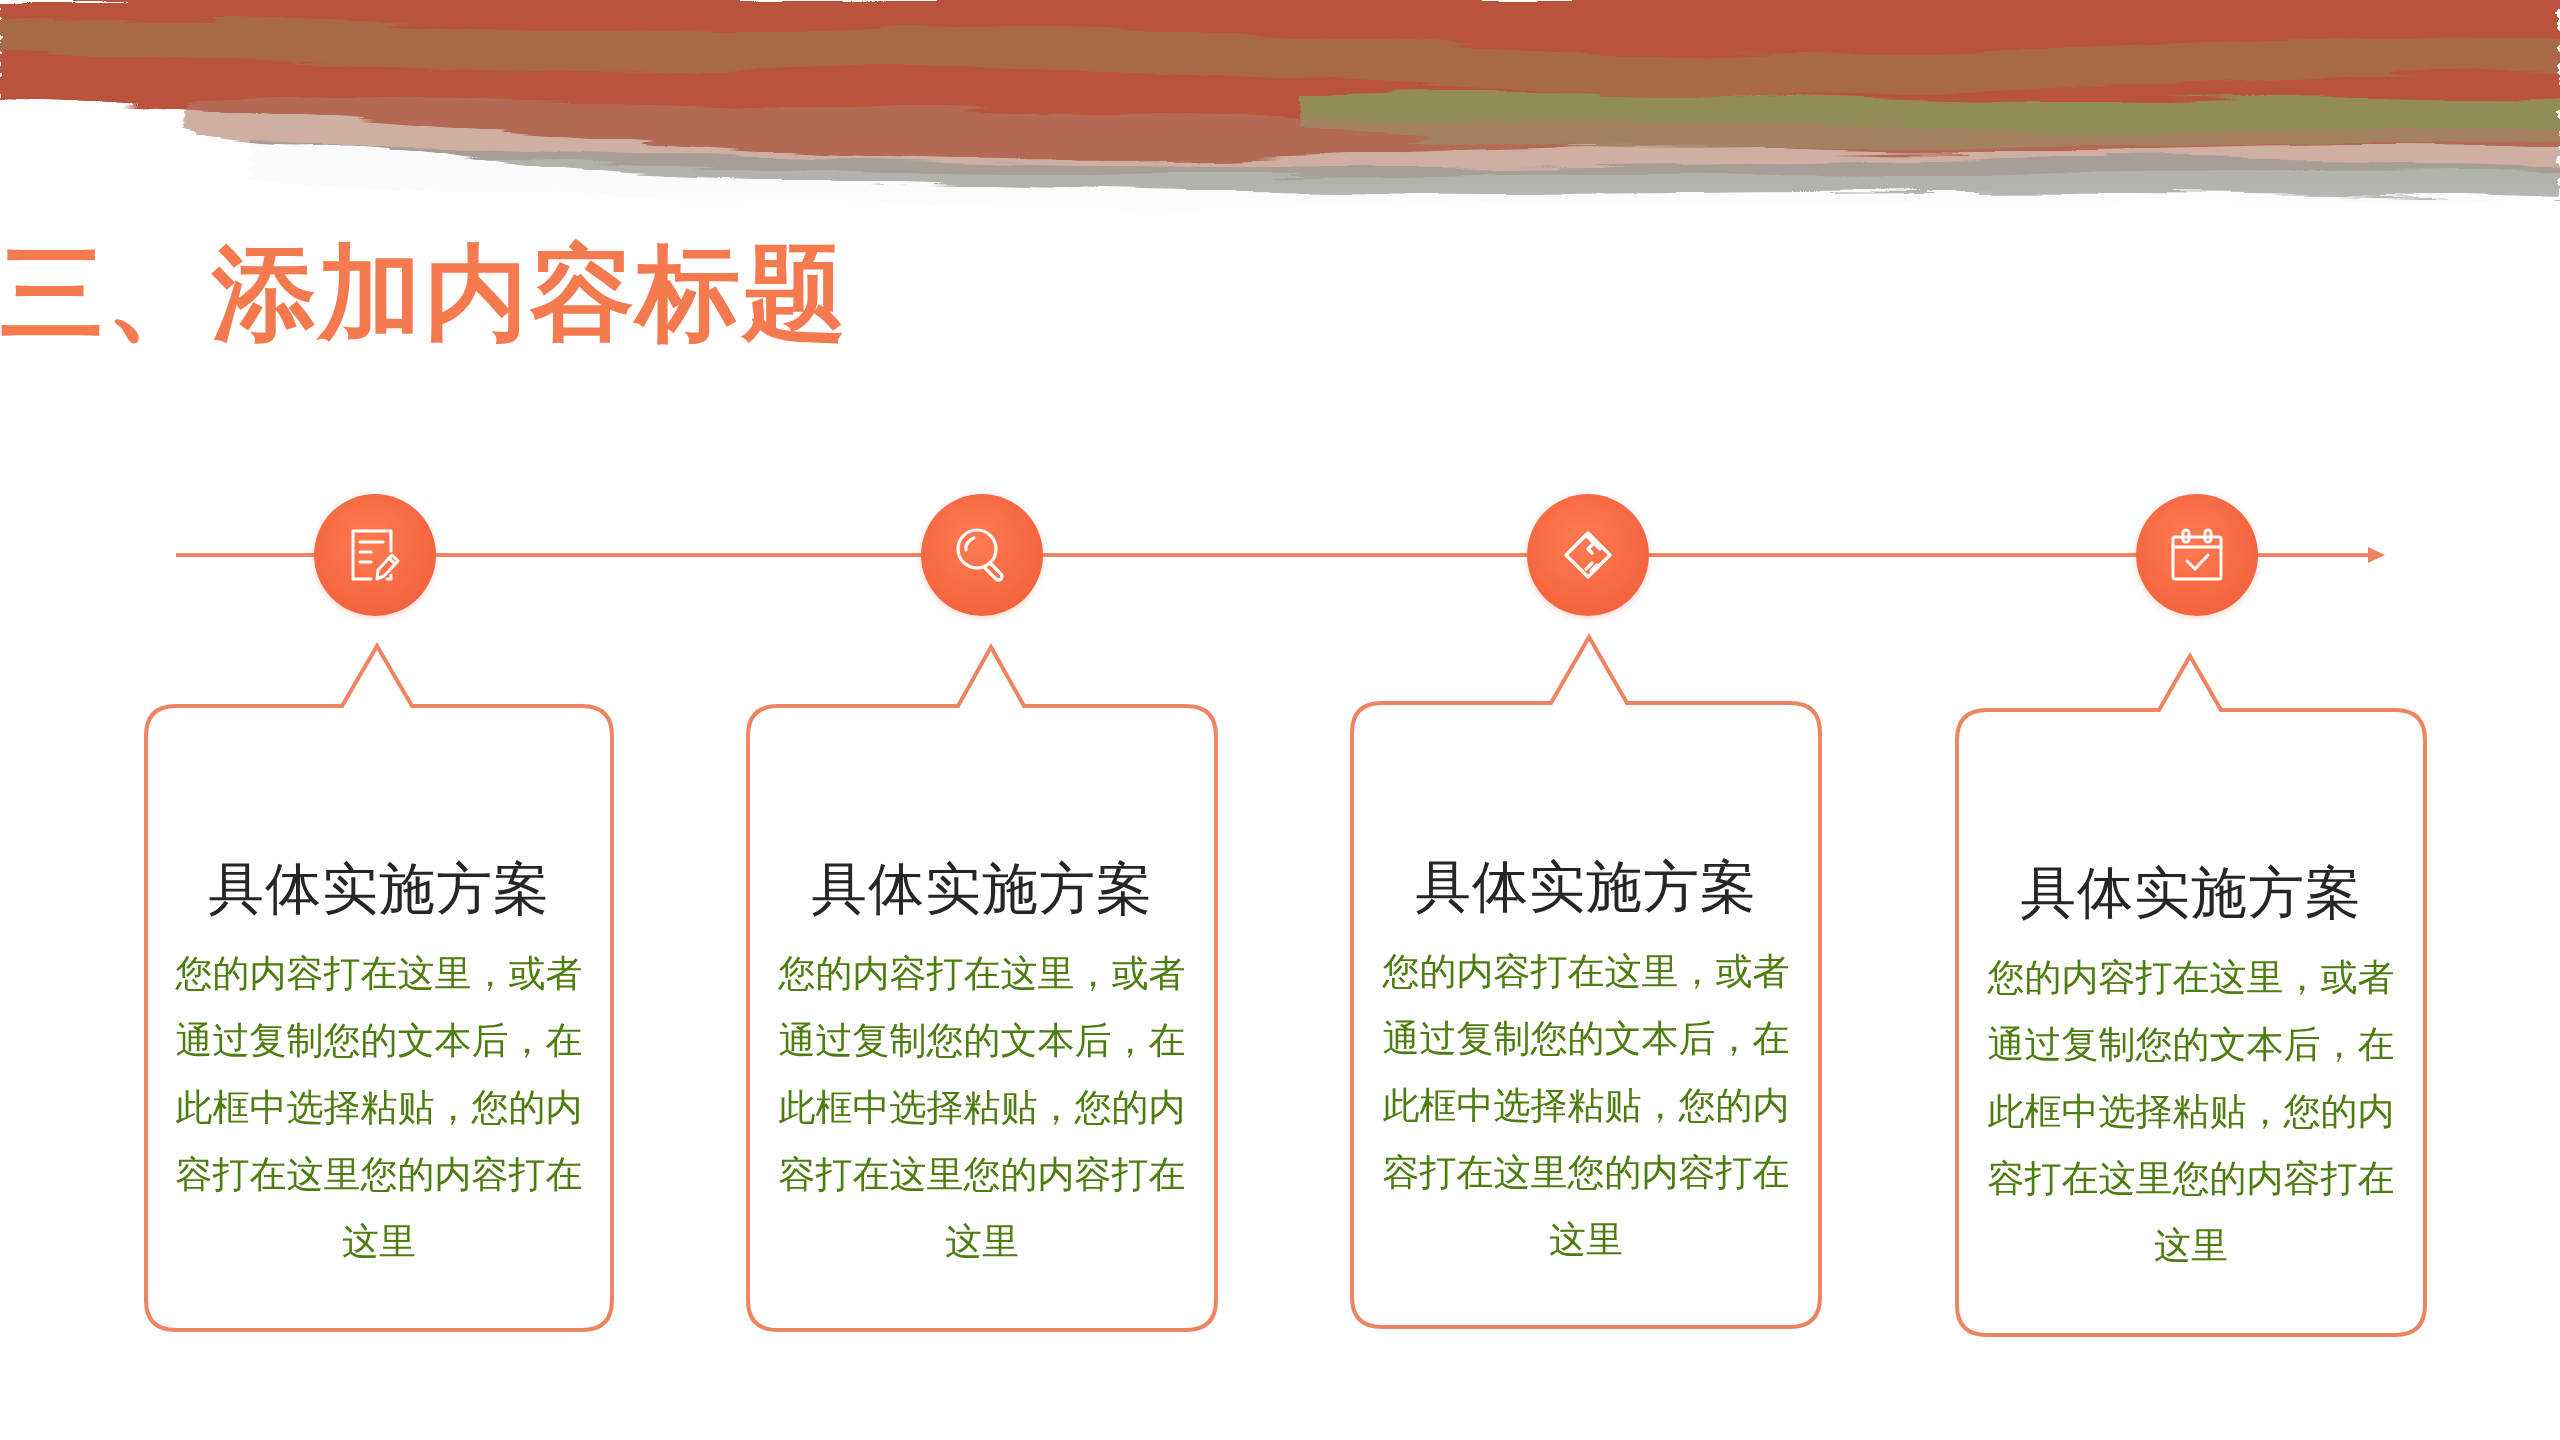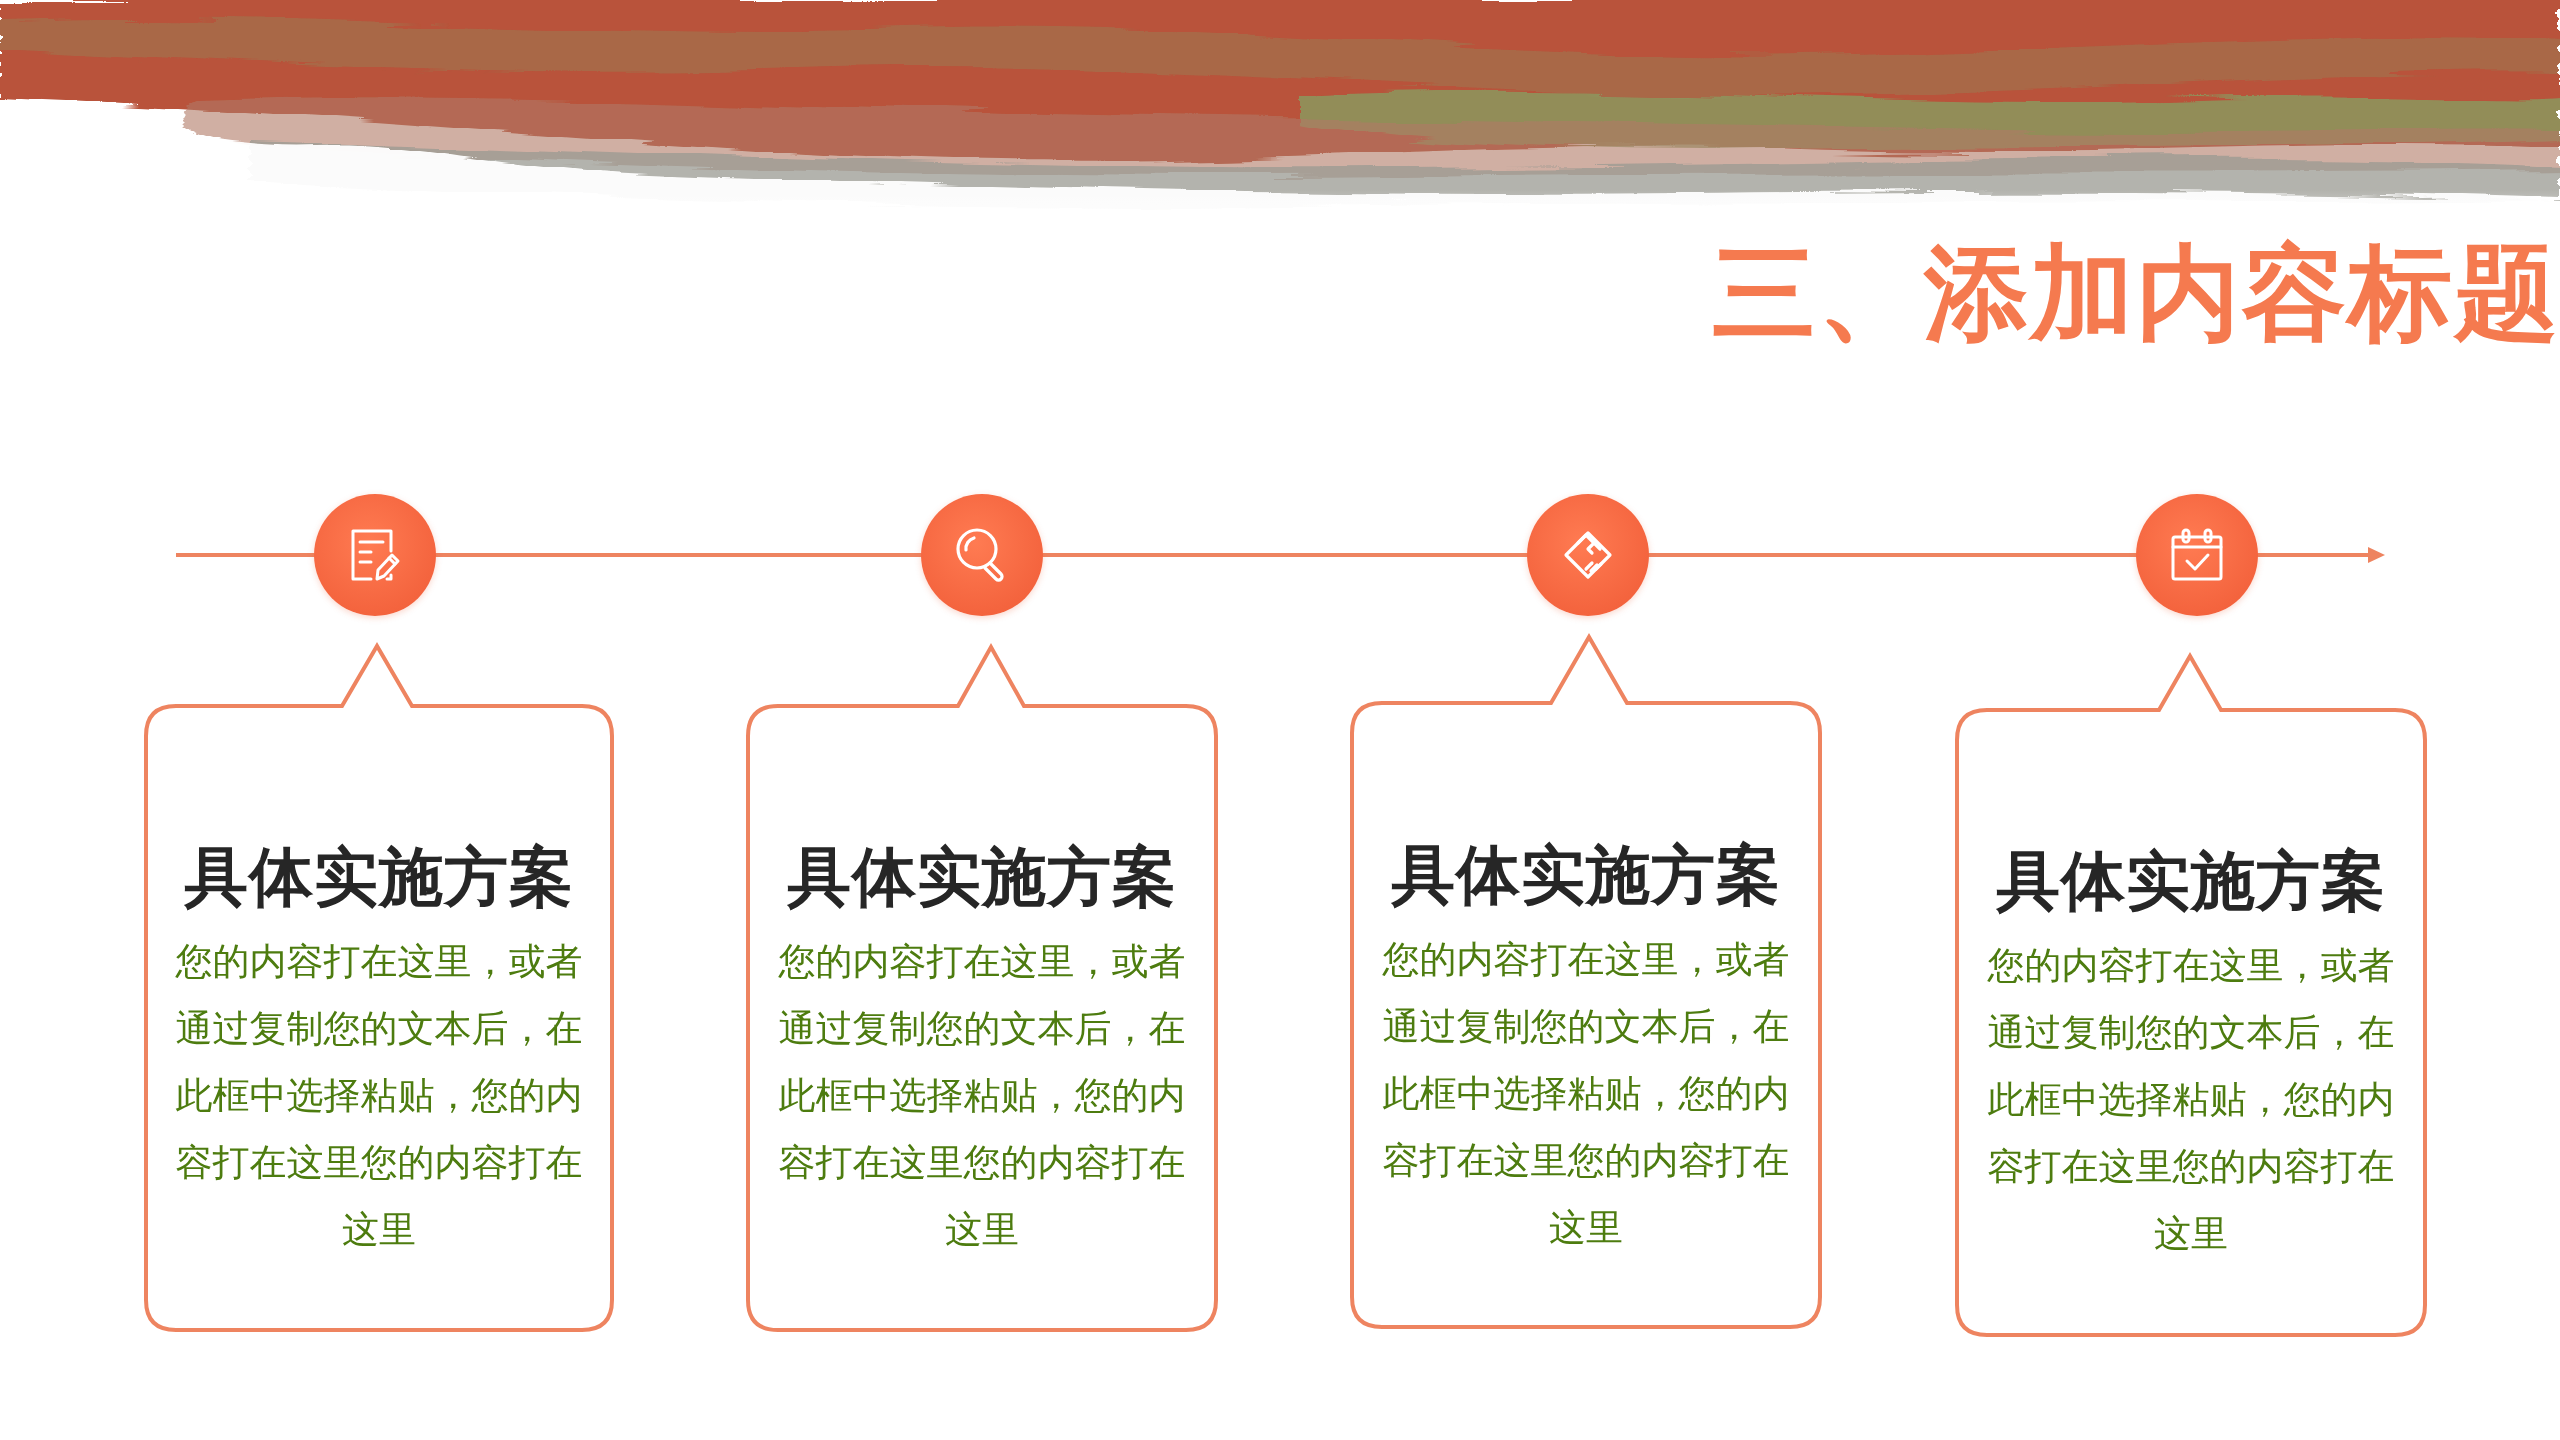--- a/index.html
+++ b/index.html
@@ -14,7 +14,7 @@
   }
   .banner svg { display: block; }
   .title {
-    position: absolute; left: 0; top: 228px; width: 2560px; text-align: right;
+    position: absolute; left: 0; top: 228px; width: 2560px; text-align: left;
     font-size: 104px; font-weight: bold; color: #f57a4f; letter-spacing: 2px;
     line-height: 130px;
   }

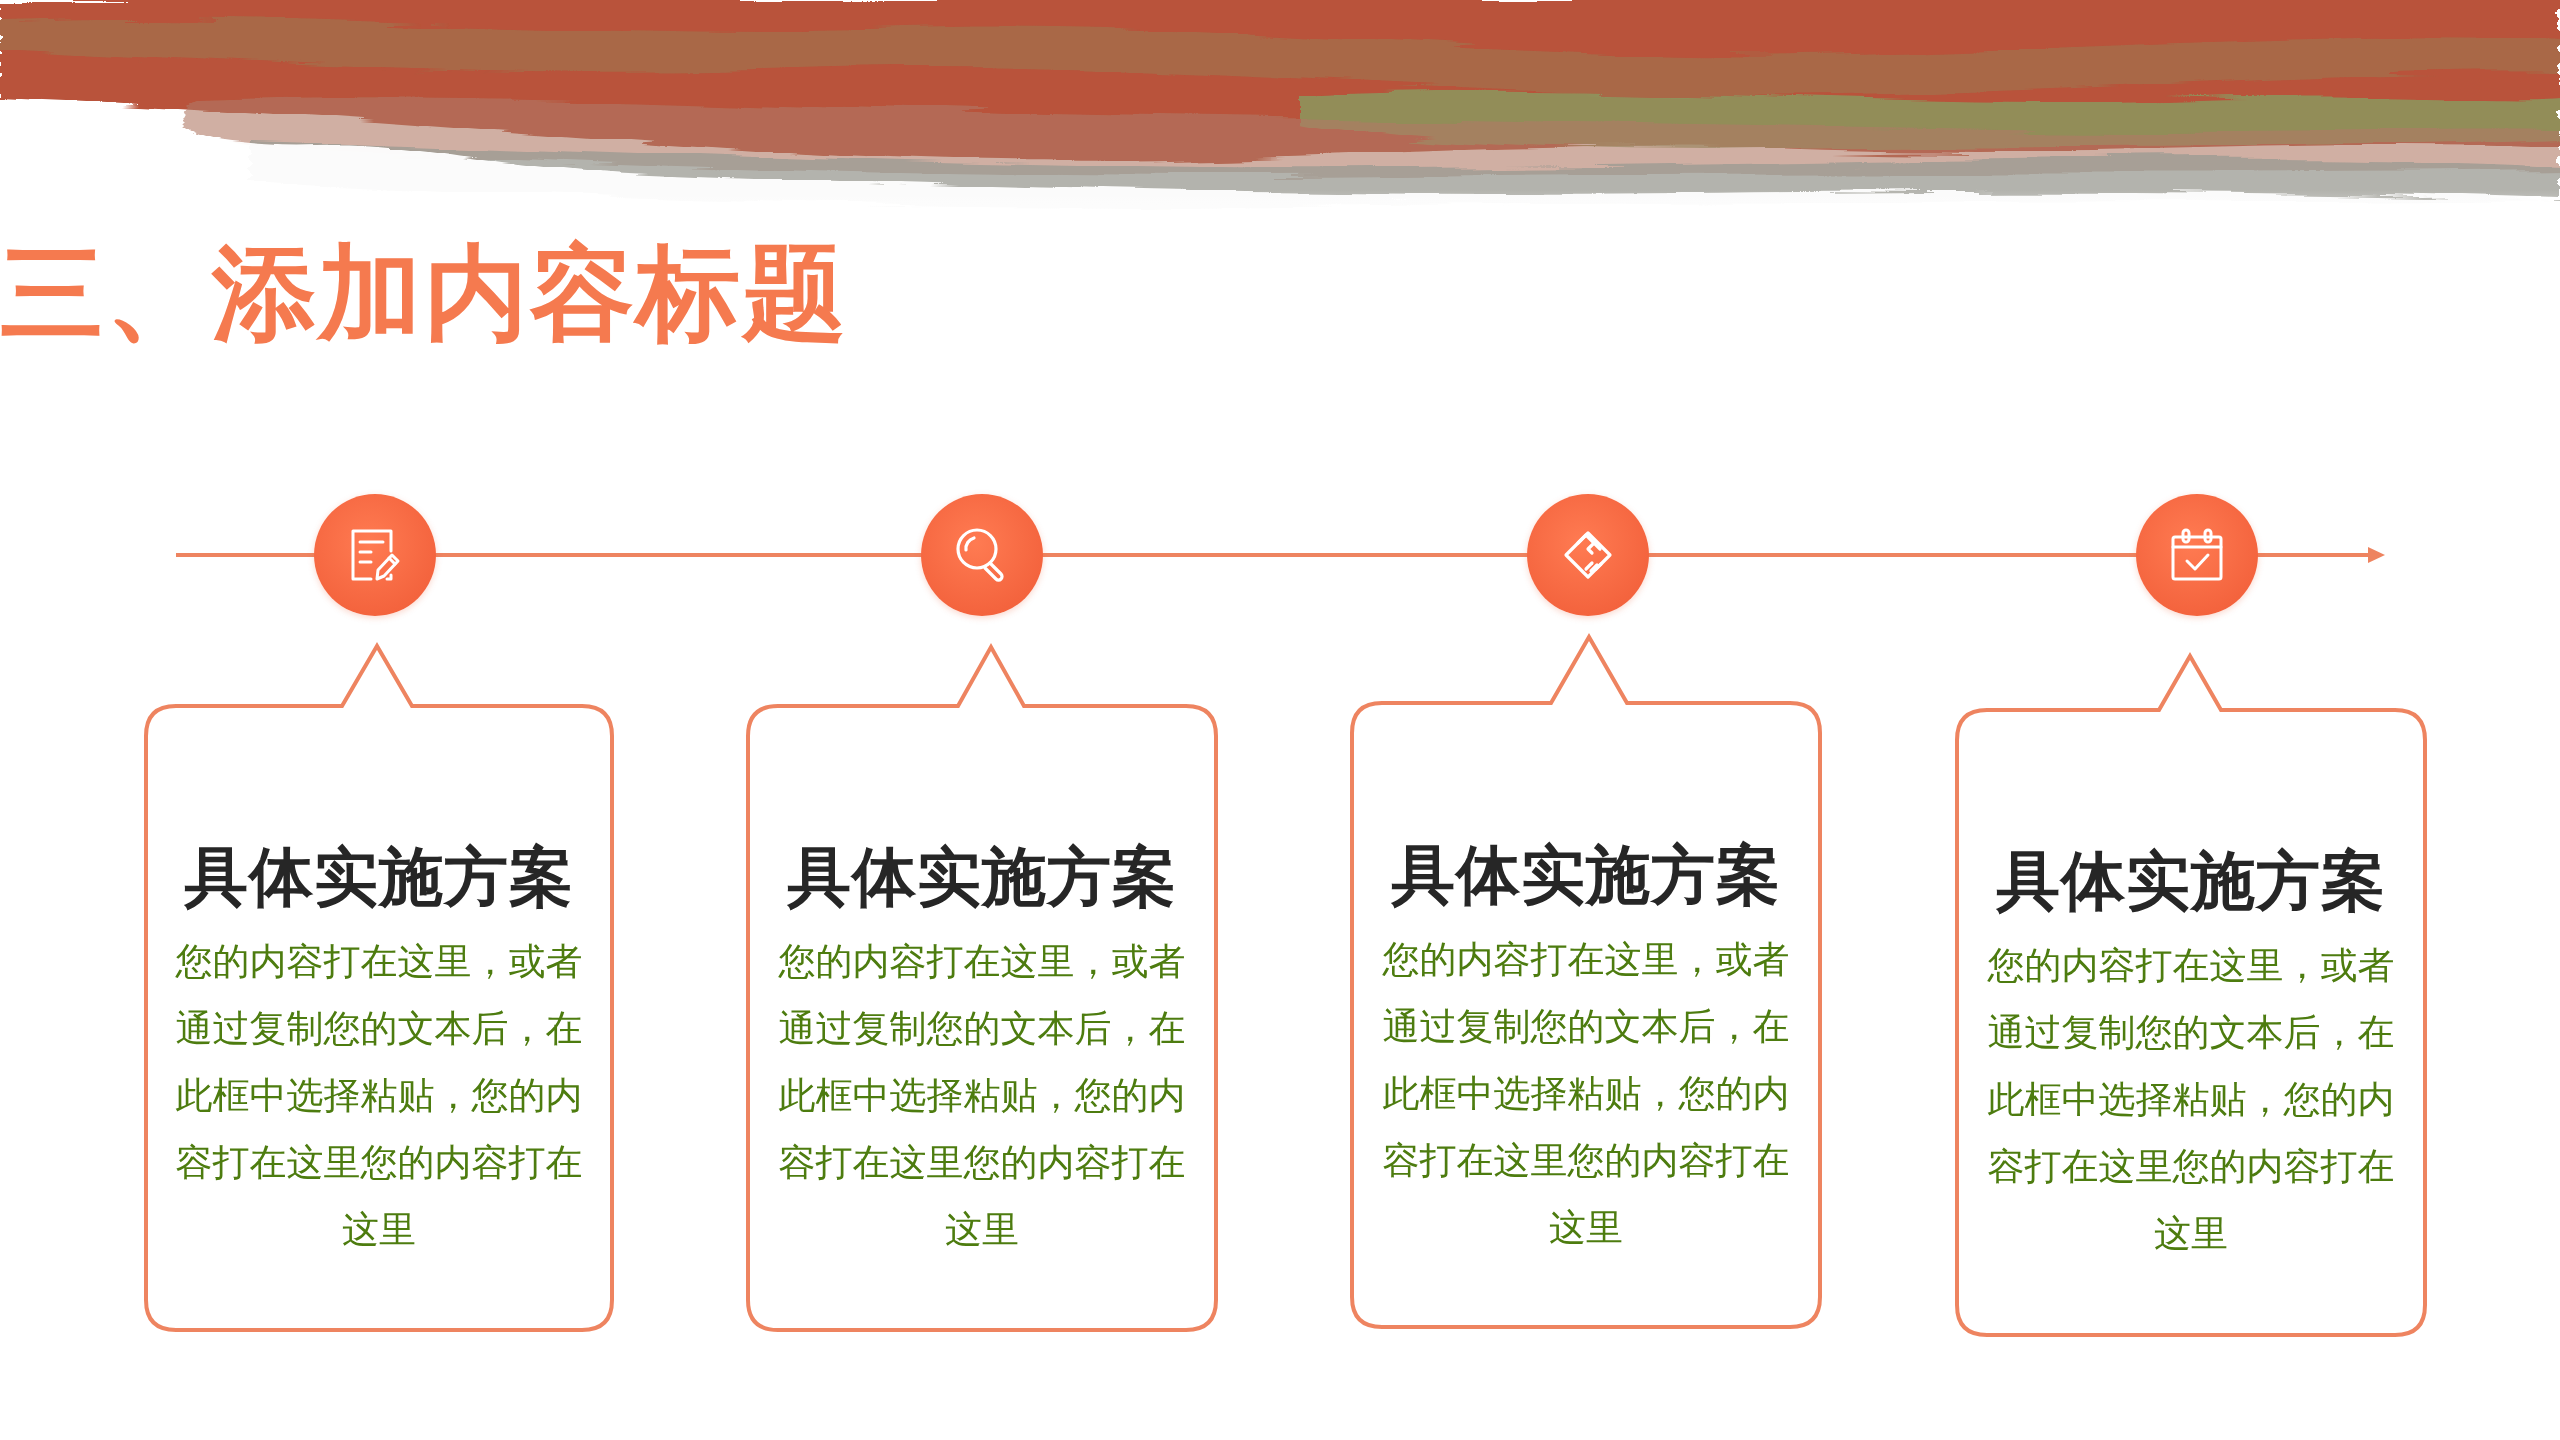--- a/index.html
+++ b/index.html
@@ -30,7 +30,7 @@
     position: absolute; width: 430px; text-align: center;
   }
   .card-heading {
-    font-size: 64px; color: #262626; line-height: 70px; margin: 0; font-weight: bold;
+    font-size: 56px; color: #262626; line-height: 70px; margin: 12px; font-weight: normal;
     letter-spacing: 1px;
   }
   .card-body {

